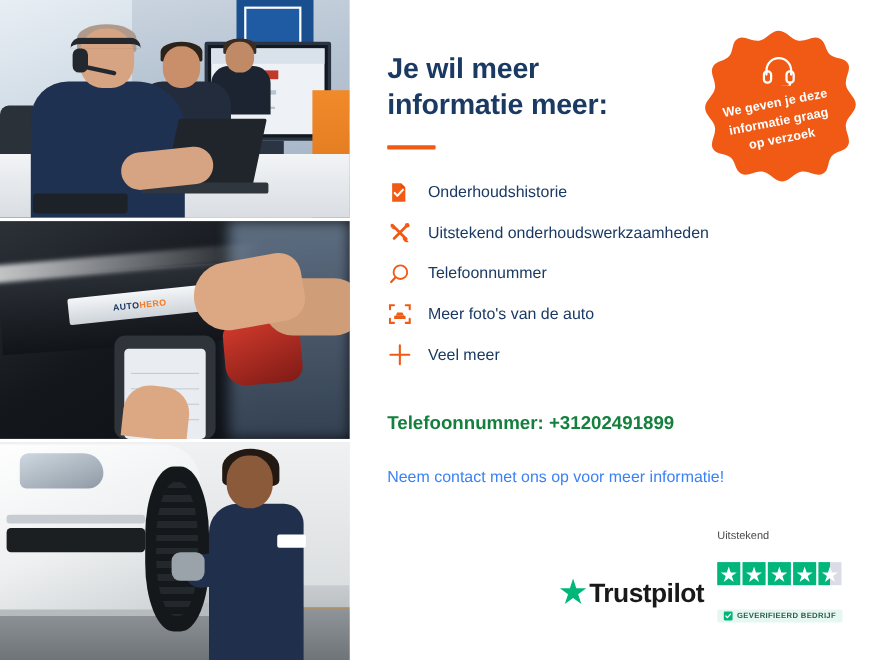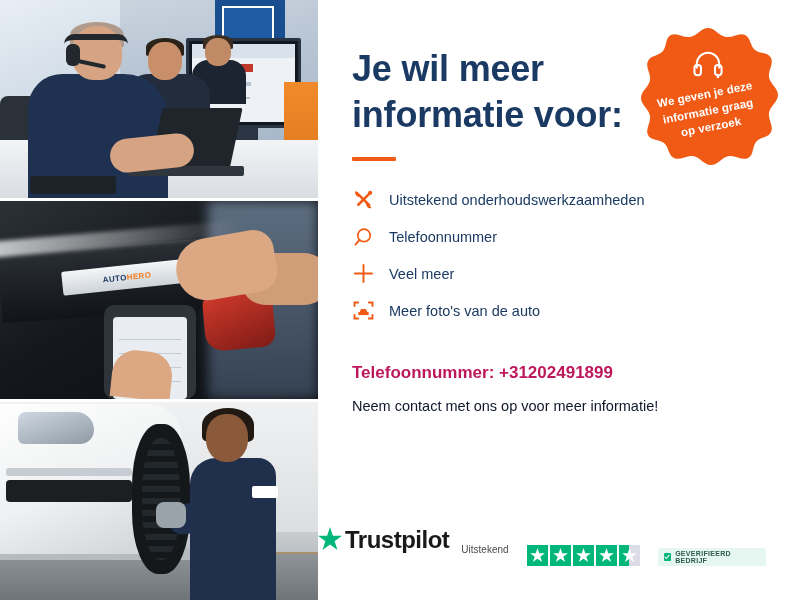--- a/index.html
+++ b/index.html
@@ -270,7 +270,7 @@
     padding:46px 34px 0 34px; background:#fff;
   }
   .headline {
-    font-size:36px; line-height:1.27; font-weight:700;
+    font-size:26px; line-height:1.27; font-weight:700;
     color:#1b3a63; letter-spacing:-.2px; max-width:330px;
   }
   .rule {

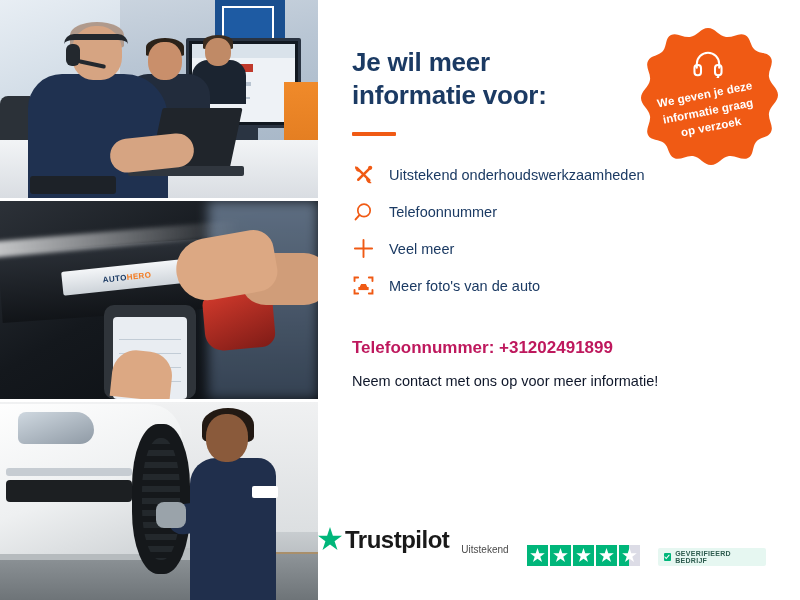--- a/index.html
+++ b/index.html
@@ -424,7 +424,7 @@
 
     <h1 class="headline">
       <span>Je wil meer</span><br>
-      <span>informatie voor:</span>
+      <span>informatie meer:</span>
     </h1>
 
     <div class="rule"></div>

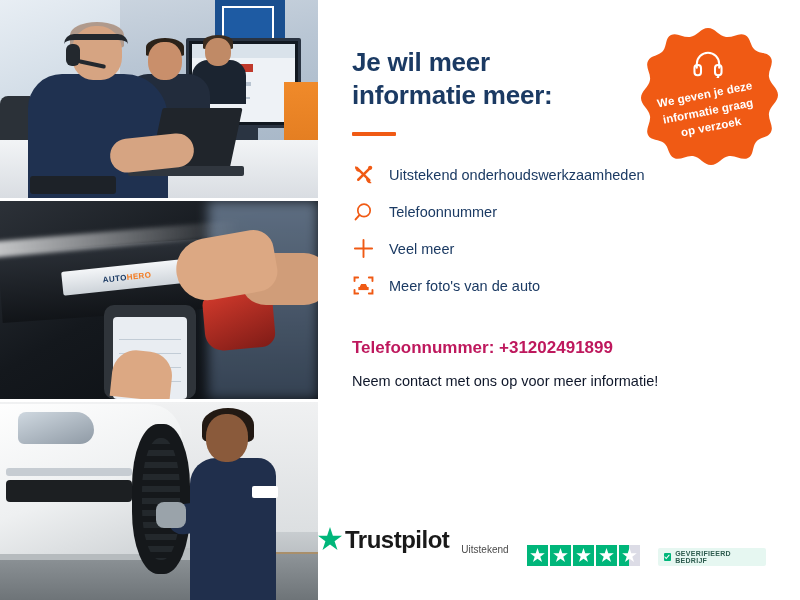--- a/index.html
+++ b/index.html
@@ -431,6 +431,16 @@
 
     <ul class="features">
 
+      <li class="feature">
+        <span class="ico">
+          <svg width="20" height="20" viewBox="0 0 20 20">
+            <path d="M3.5 1.5h8l4 4v13h-12z" fill="#f05a14"></path>
+            <path d="M11.5 1.5v4h4" fill="#d94f10"></path>
+            <path d="M5.8 10.4l2.4 2.6 5-5.4" stroke="#fff" stroke-width="1.9" fill="none" stroke-linecap="round" stroke-linejoin="round"></path>
+          </svg>
+        </span>
+        <span class="txt">Onderhoudshistorie</span>
+      </li>
 
       <li class="feature">
         <span class="ico">

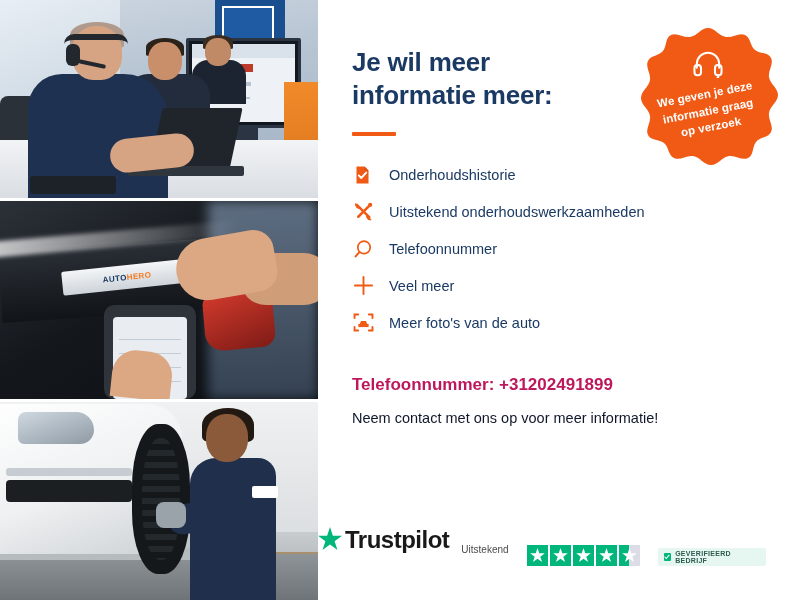--- a/index.html
+++ b/index.html
@@ -470,15 +470,6 @@
       <li class="feature">
         <span class="ico">
           <svg width="21" height="21" viewBox="0 0 22 22">
-            <path d="M11 2v18M2 11h18" stroke="#f05a14" stroke-width="2" stroke-linecap="round"></path>
-          </svg>
-        </span>
-        <span class="txt">Veel meer</span>
-      </li>
-
-      <li class="feature">
-        <span class="ico">
-          <svg width="21" height="21" viewBox="0 0 22 22">
             <g stroke="#f05a14" stroke-width="2" fill="none" stroke-linecap="round">
               <path d="M1.6 6.4V2.6h3.8"></path>
                 <path d="M16.6 2.6h3.8v3.8"></path>
@@ -490,6 +481,15 @@
           </svg>
         </span>
         <span class="txt">Meer foto's van de auto</span>
+      </li>
+
+      <li class="feature">
+        <span class="ico">
+          <svg width="21" height="21" viewBox="0 0 22 22">
+            <path d="M11 2v18M2 11h18" stroke="#f05a14" stroke-width="2" stroke-linecap="round"></path>
+          </svg>
+        </span>
+        <span class="txt">Veel meer</span>
       </li>
 
     </ul>

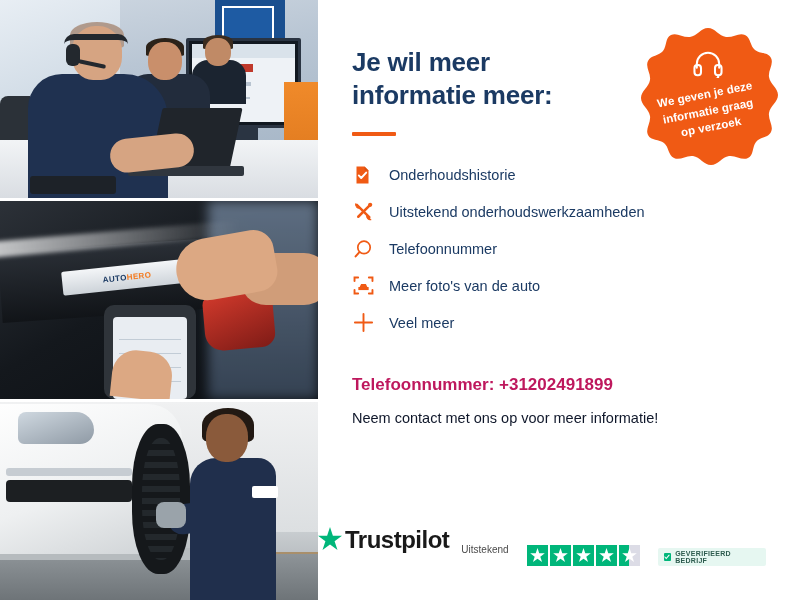--- a/index.html
+++ b/index.html
@@ -293,7 +293,7 @@
   }
 
   .phone-line {
-    margin-top:34px; font-size:17px; font-weight:700; color:#be185d;
+    margin-top:34px; font-size:17px; font-weight:700; color:#15803d;
   }
   .contact-text {
     margin-top:12px; font-size:14.5px; line-height:1.55; color:#0f172a;

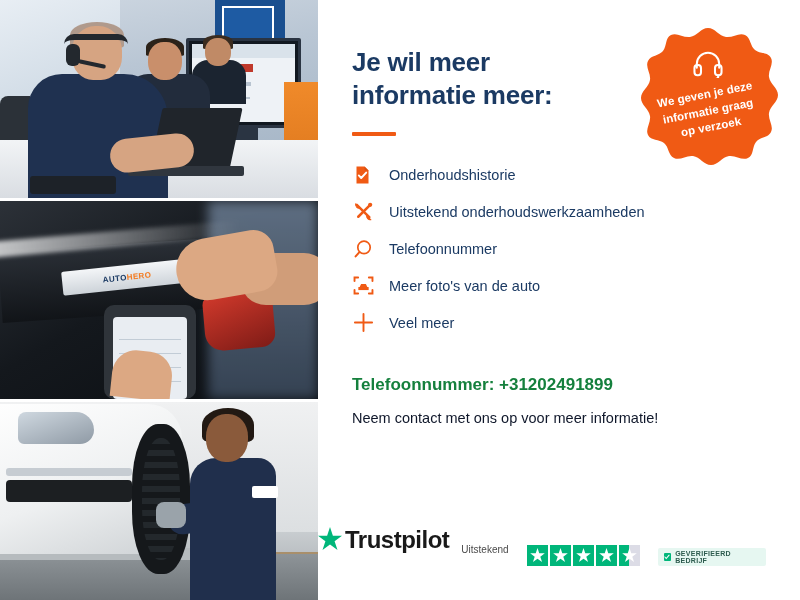--- a/index.html
+++ b/index.html
@@ -296,7 +296,7 @@
     margin-top:34px; font-size:17px; font-weight:700; color:#15803d;
   }
   .contact-text {
-    margin-top:12px; font-size:14.5px; line-height:1.55; color:#0f172a;
+    margin-top:28px; font-size:14.5px; line-height:1.55; color:#3b82f6;
   }
 
   

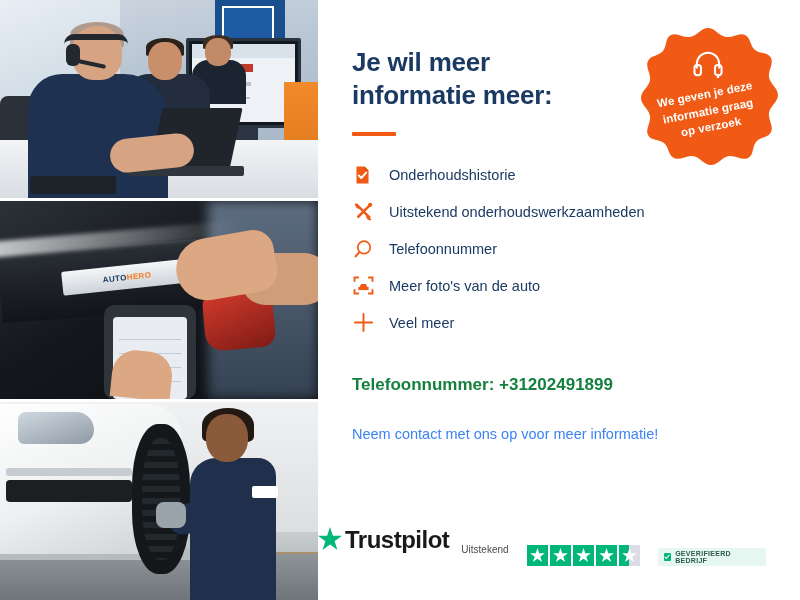--- a/index.html
+++ b/index.html
@@ -308,7 +308,7 @@
   .tp-logo .word {
     font-size:24px; font-weight:700; color:#191919; letter-spacing:-.5px;
   }
-  .tp-right { display:flex; flex-direction:row; align-items:center; gap:18px; }
+  .tp-right { display:flex; flex-direction:column; align-items:center; gap:18px; }
   .tp-label { font-size:10px; color:#4a4a4a; align-self:flex-start; }
   .stars { display:flex; gap:2px; }
   .star-box {

